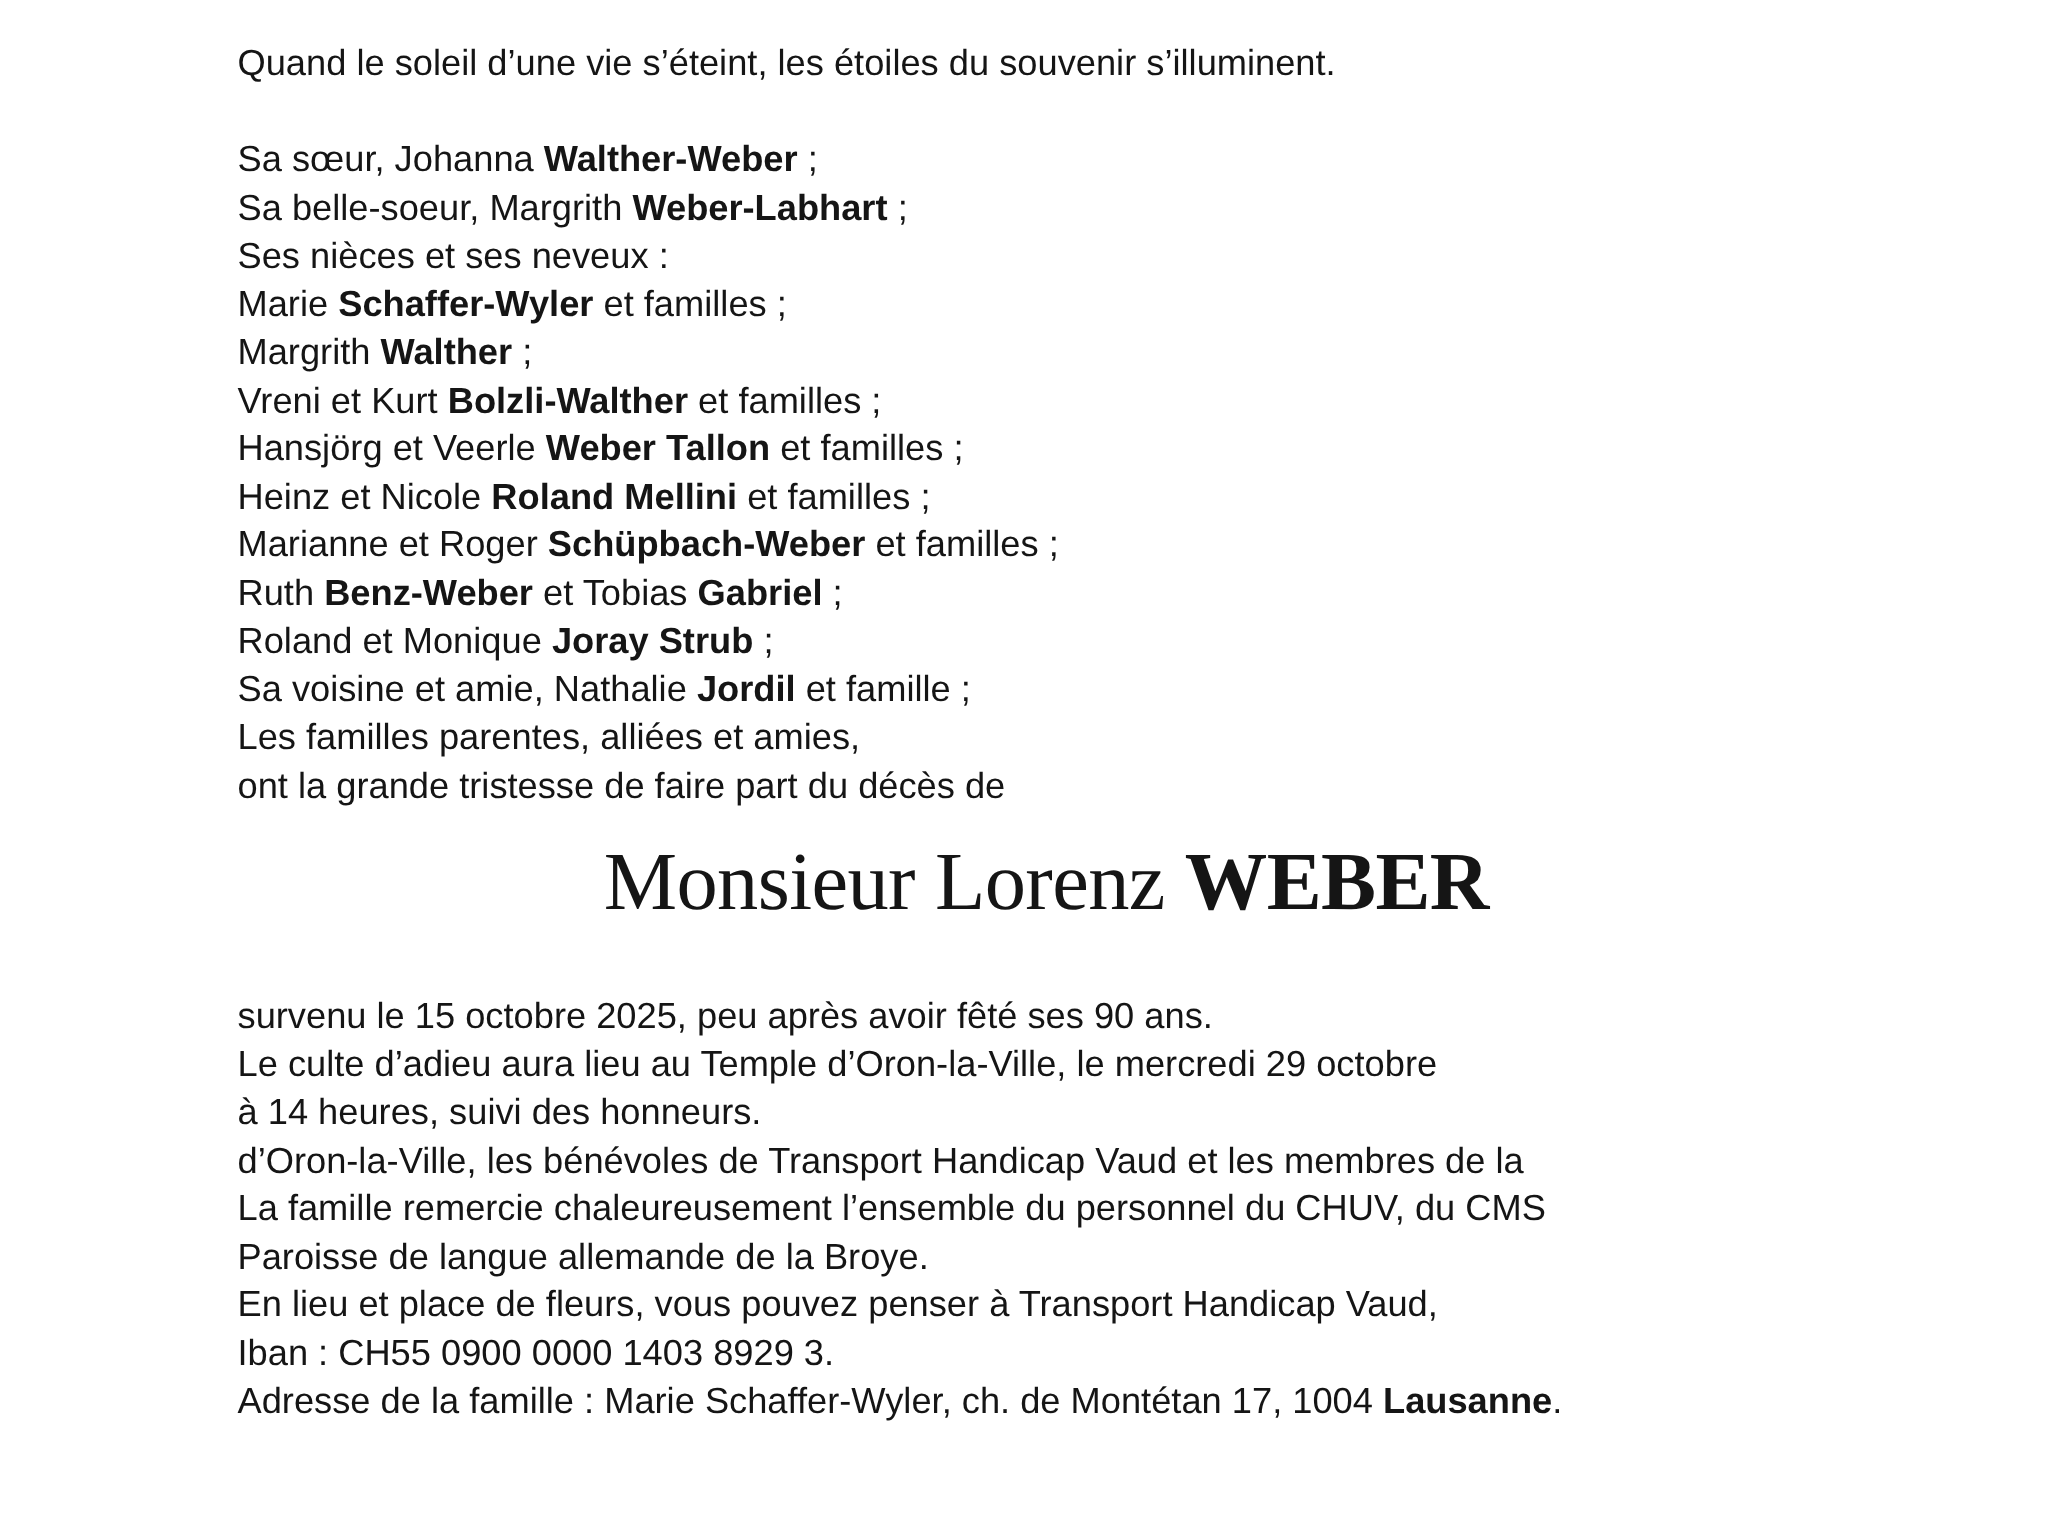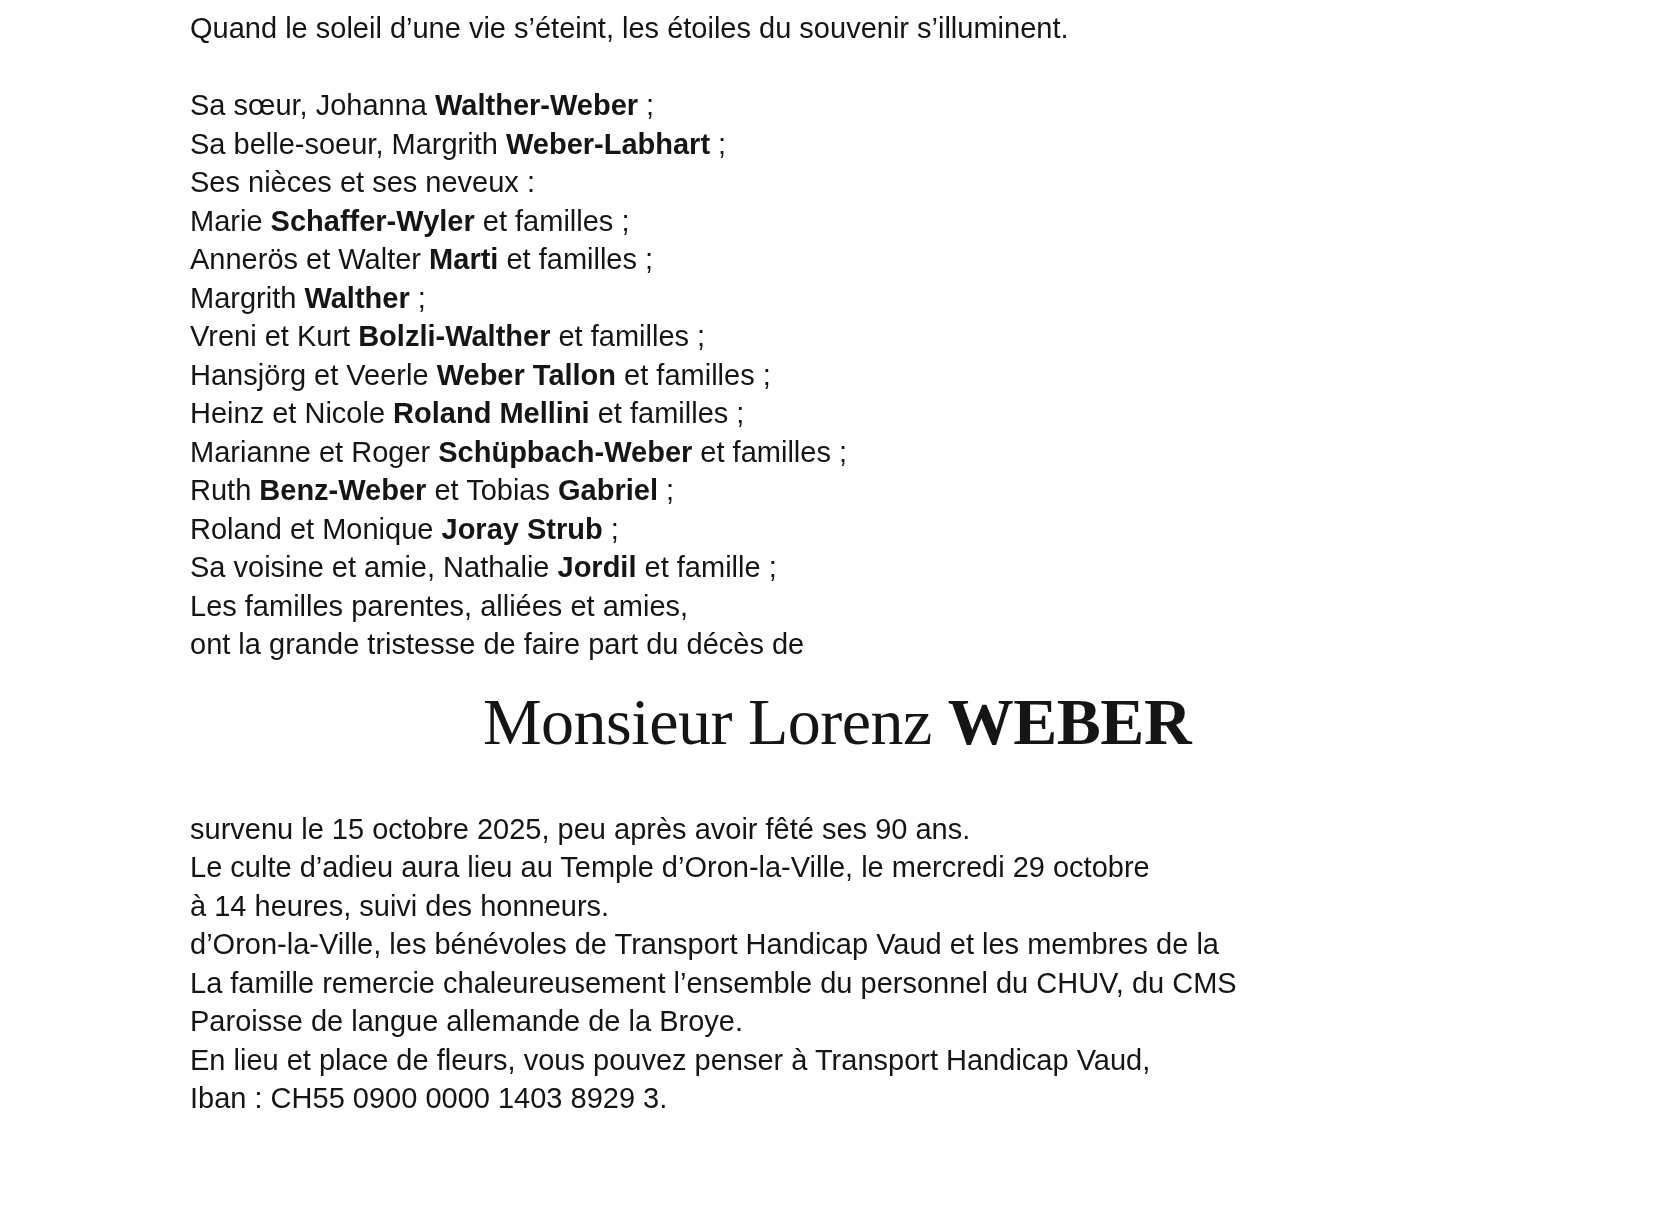--- a/index.html
+++ b/index.html
@@ -13,7 +13,7 @@
     font-family: "Liberation Sans", sans-serif;
     font-size: 29px;
     line-height: 38.5px;
-    padding: 9px 170px 0 190px;
+    padding: 32px 170px 0 190px;
     overflow: hidden;
   }
   .line { margin: 0; white-space: nowrap; }

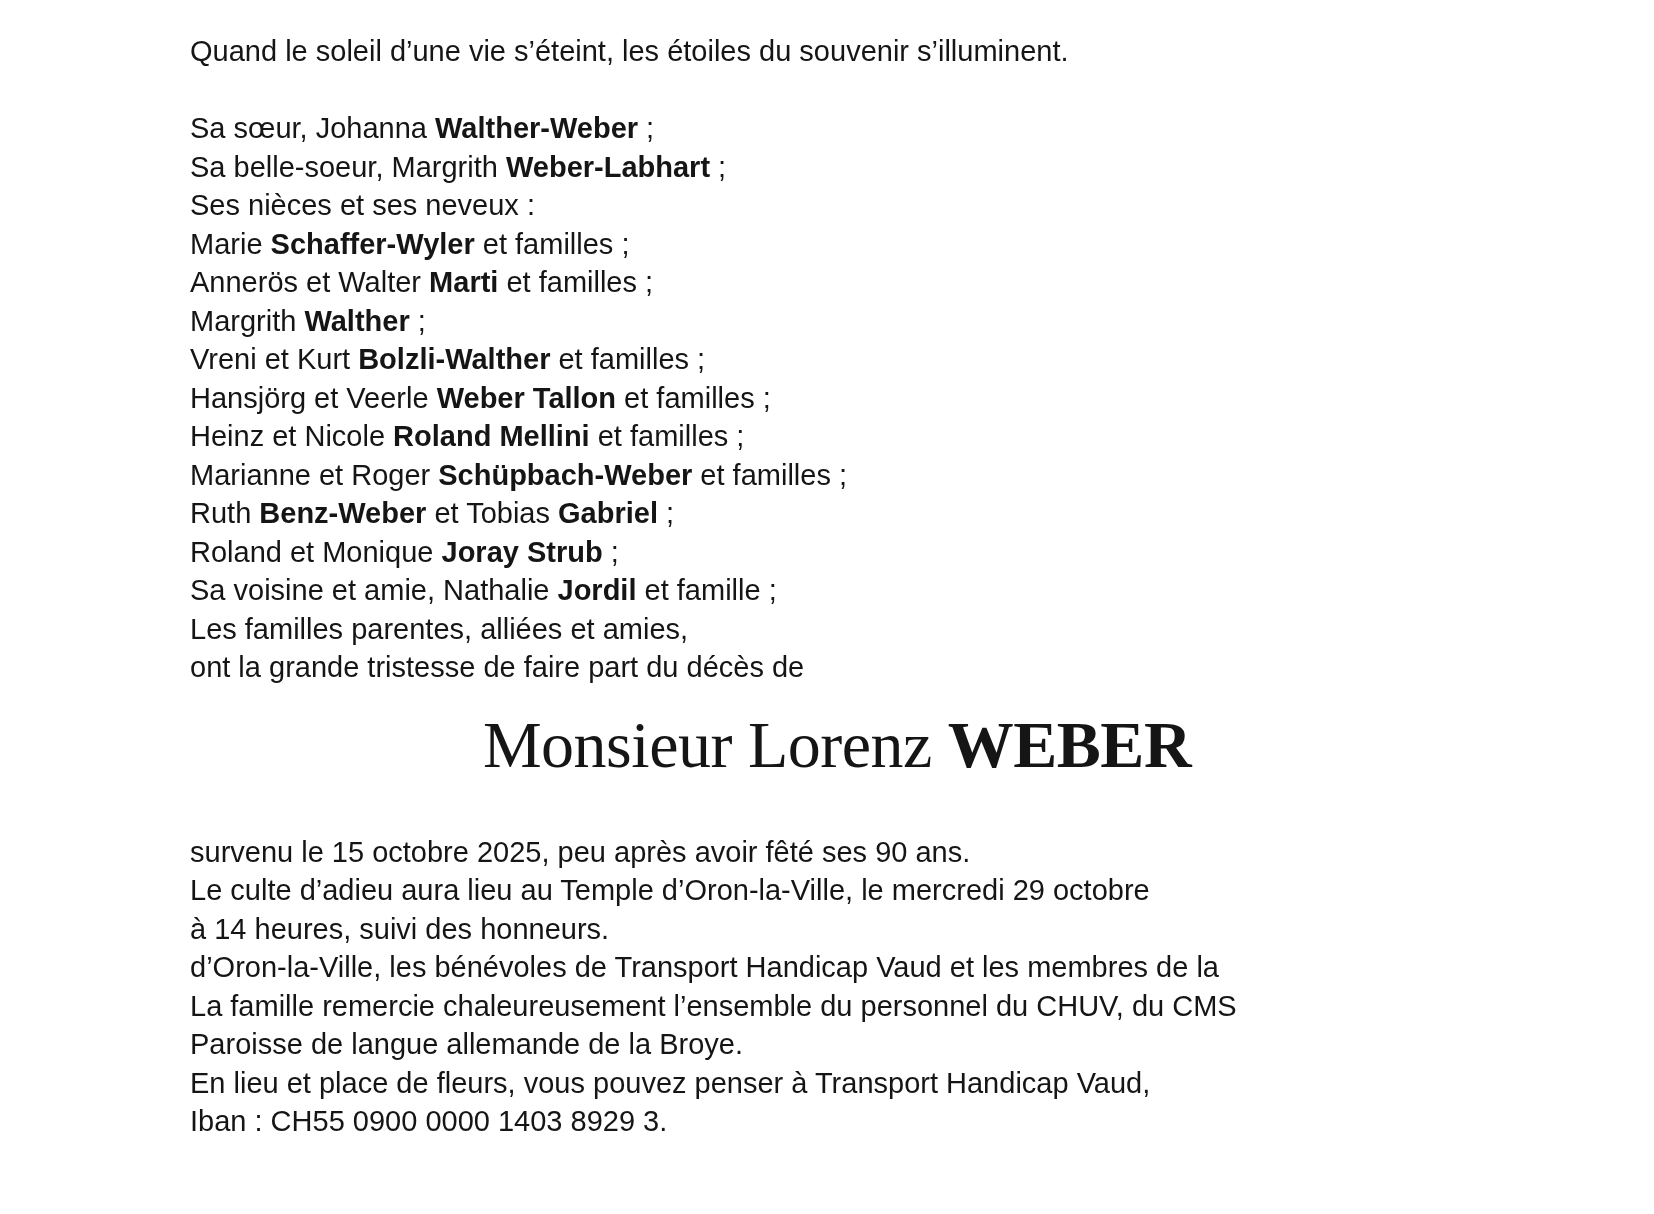--- a/index.html
+++ b/index.html
@@ -47,7 +47,6 @@
     <p class="line"><span>Sa belle-soeur, Margrith </span><span class="b">Weber-Labhart</span><span> ;</span></p>
     <p class="line"><span>Ses nièces et ses neveux :</span></p>
     <p class="line"><span>Marie </span><span class="b">Schaffer-Wyler</span><span> et familles ;</span></p>
-    <p class="line"><span>Annerös et Walter </span><span class="b">Marti</span><span> et familles ;</span></p>
     <p class="line"><span>Margrith </span><span class="b">Walther</span><span> ;</span></p>
     <p class="line"><span>Vreni et Kurt </span><span class="b">Bolzli-Walther</span><span> et familles ;</span></p>
     <p class="line"><span>Hansjörg et Veerle </span><span class="b">Weber Tallon</span><span> et familles ;</span></p>

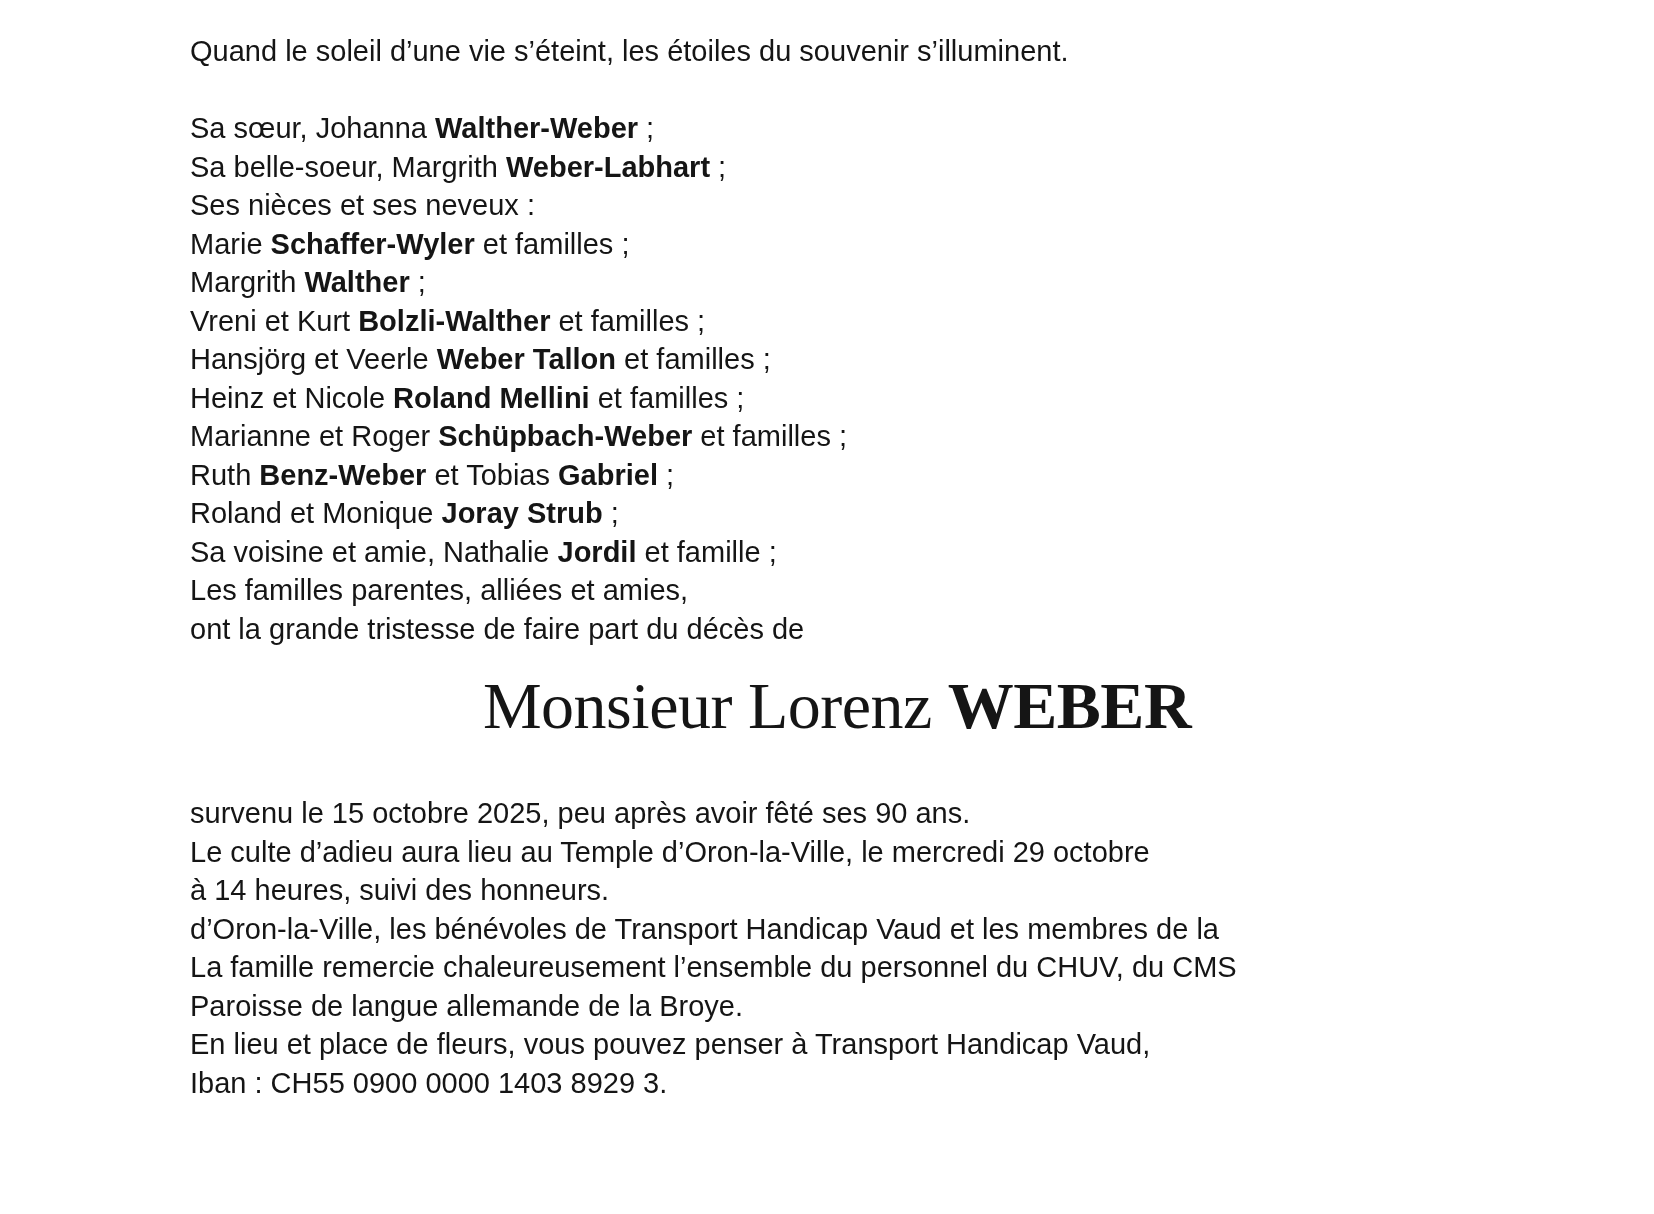--- a/index.html
+++ b/index.html
@@ -70,6 +70,7 @@
     <p class="line"><span>Paroisse de langue allemande de la Broye.</span></p>
     <p class="line"><span>En lieu et place de fleurs, vous pouvez penser à Transport Handicap Vaud,</span></p>
     <p class="line"><span>Iban : CH55 0900 0000 1403 8929 3.</span></p>
+    <p class="line"><span>Adresse de la famille : Marie Schaffer-Wyler, ch. de Montétan 17, 1004 </span><span class="b">Lausanne</span><span>.</span></p>
   </section>
 
 </main>

